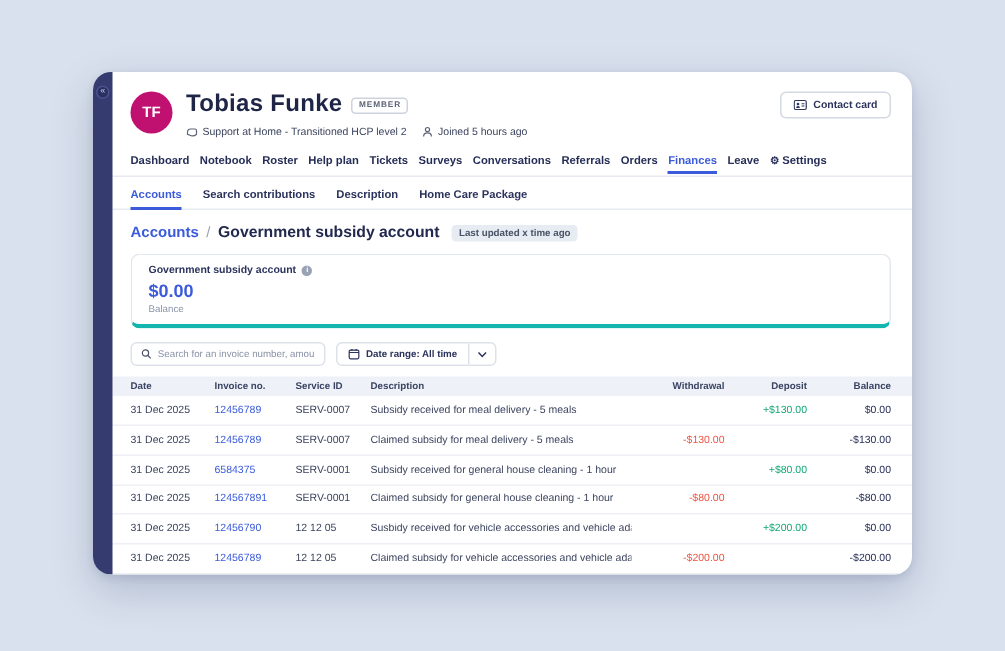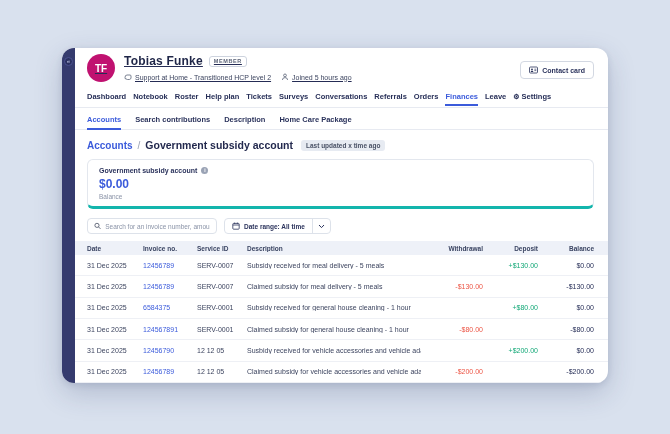--- a/index.html
+++ b/index.html
@@ -26,7 +26,7 @@
   .content { flex:1; display:flex; flex-direction:column; min-width:0; }
 
   
-  .profile { display:flex; align-items:flex-start; padding:6px 14px 6px 12px; position:relative;text-decoration:underline; }
+  .profile { display:flex; align-items:flex-start; padding:13px 14px 6px 12px; position:relative; }
   .avatar {
     width:28px; height:28px; border-radius:50%; background:#c01170;
     color:#fff; font-size:10px; font-weight:bold;

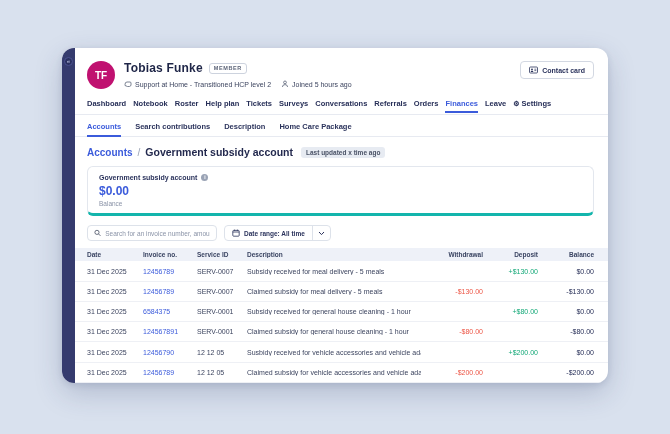--- a/index.html
+++ b/index.html
@@ -34,7 +34,7 @@
   }
   .profile-main { margin-left:9px; flex:1; }
   .name-row { display:flex; align-items:center; gap:6px; }
-  .client-name { font-size:12px; font-weight:bold; color:#1e2547; letter-spacing:.2px; }
+  .client-name { font-size:16px; font-weight:bold; color:#1e2547; letter-spacing:.2px; }
   .member-badge {
     font-size:5.5px; font-weight:bold; letter-spacing:.6px; color:#5c6478;
     border:1px solid #cdd3de; border-radius:3px; padding:1.5px 4px; background:#fff;

